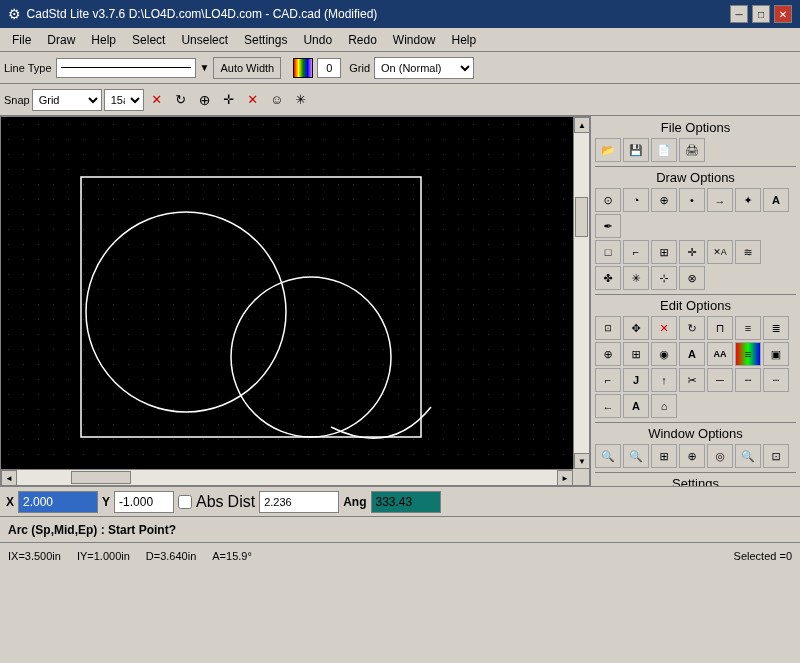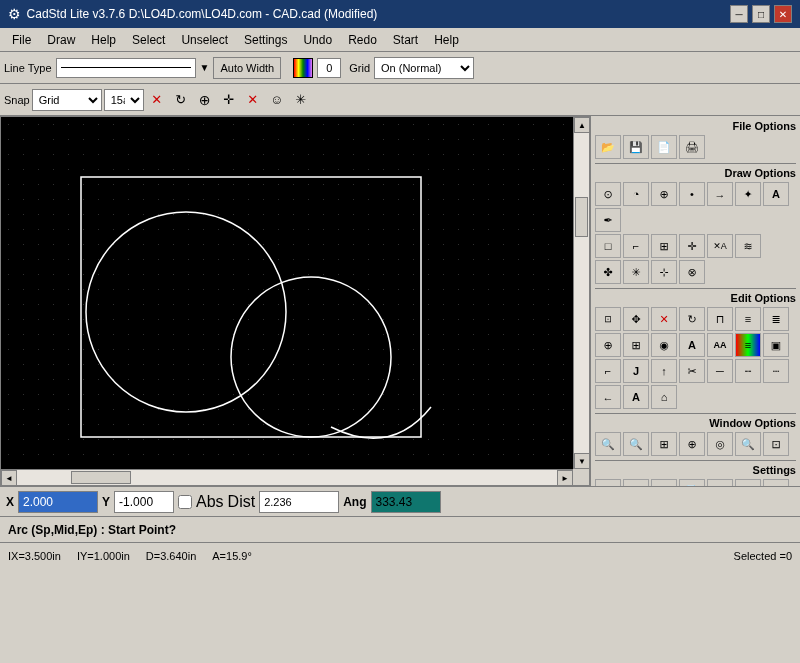--- a/index.html
+++ b/index.html
@@ -93,7 +93,7 @@
   <span class="menu-item">Settings</span>
   <span class="menu-item">Undo</span>
   <span class="menu-item">Redo</span>
-  <span class="menu-item">Start</span>
+  <span class="menu-item">Window</span>
   <span class="menu-item">Help</span>
 </div>
 

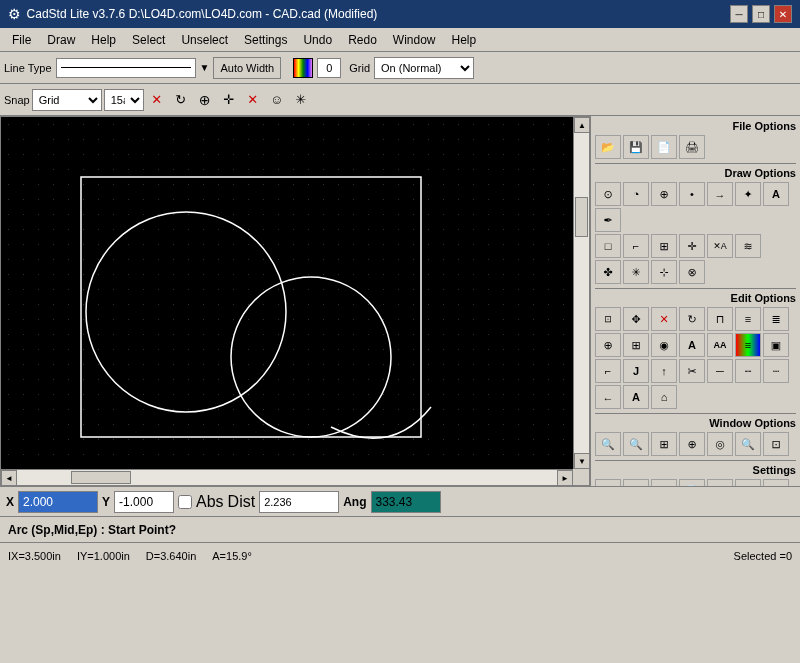--- a/index.html
+++ b/index.html
@@ -41,7 +41,7 @@
     
     #right-panel { width: 210px; background: #d4d0c8; border-left: 1px solid #808080; padding: 4px; overflow-y: auto; flex-shrink: 0; }
     .panel-section { margin-bottom: 4px; }
-    .panel-title { font-size: 11px; text-align: right; margin-bottom: 3px; font-weight: bold; }
+    .panel-title { font-size: 13px; text-align: center; margin-bottom: 3px; font-weight: normal; }
     .panel-icons-row { display: flex; gap: 2px; margin-bottom: 2px; flex-wrap: wrap; }
     .p-icon { width: 26px; height: 24px; background: #d4d0c8; border: 1px solid #a0a0a0; display: flex; align-items: center; justify-content: center; font-size: 11px; cursor: pointer; }
     .section-divider { border-top: 1px solid #808080; margin: 3px 0; }

